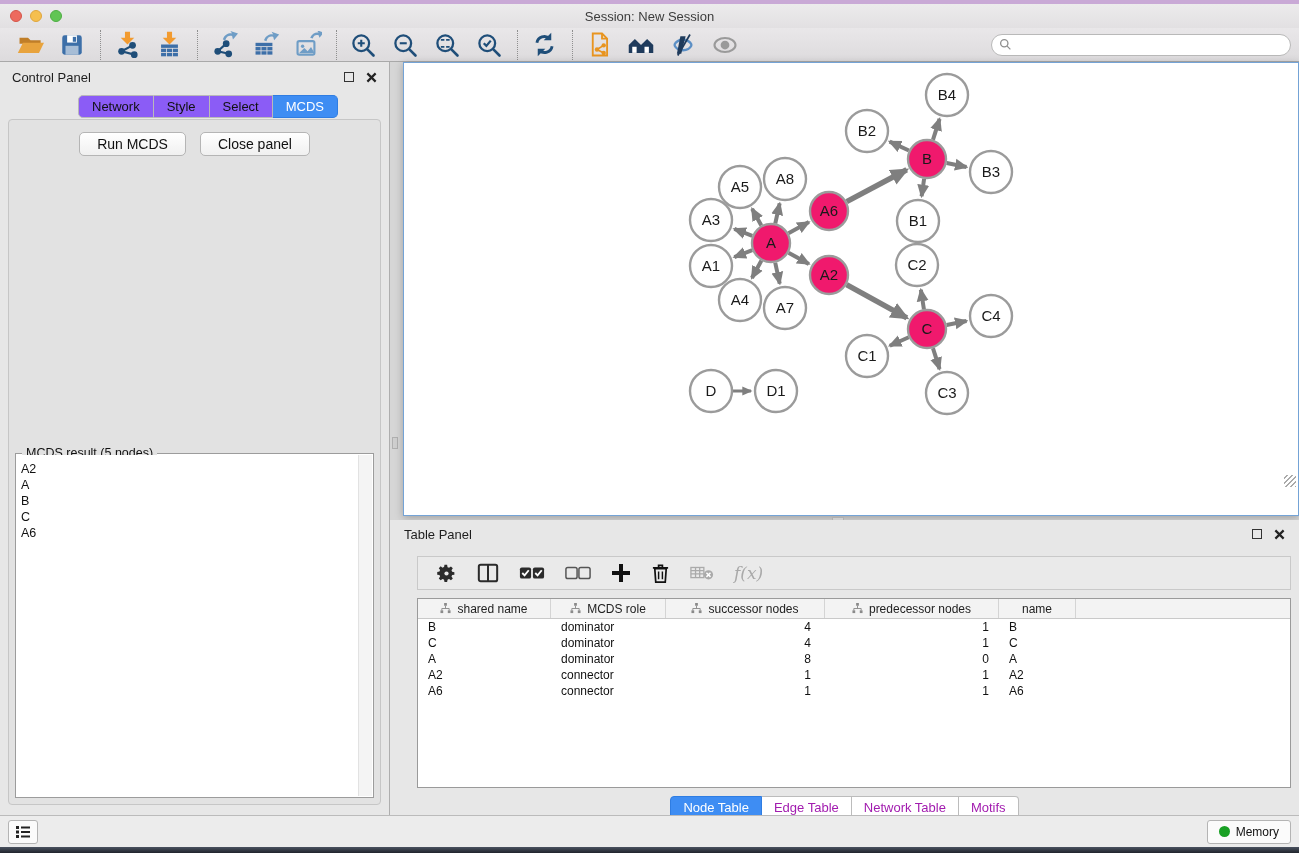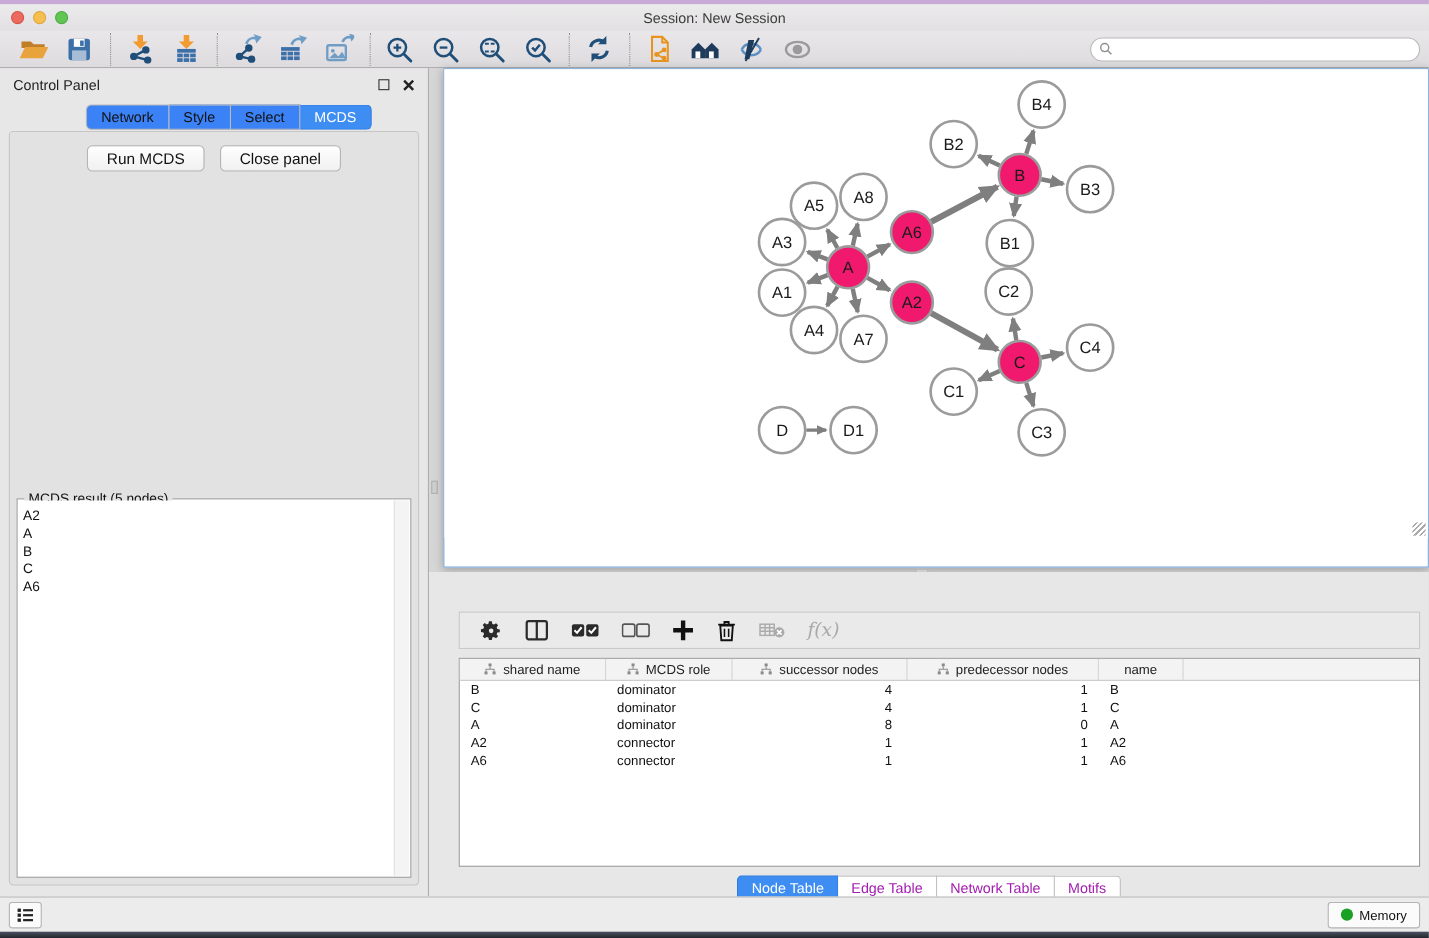--- a/index.html
+++ b/index.html
@@ -39,7 +39,7 @@
   .panel-btns { margin-left:auto; display:flex; gap:12px; align-items:center; }
   .float-box { width:10px; height:10px; border:1.5px solid #333; }
   .cp-tabs { position:absolute; left:78px; top:33px; display:flex; }
-  .cp-tab { font-size:13px; padding:3px 13px; background:#3b82f6; border:1px solid #b9b9b9; border-left:none; color:#111; }
+  .cp-tab { font-size:13px; padding:3px 13px; background:#8b5cf6; border:1px solid #b9b9b9; border-left:none; color:#111; }
   .cp-tab:first-child { border-left:1px solid #b9b9b9; border-radius:5px 0 0 5px; }
   .cp-tab.active { background:#3e8df3; border-color:#2f7de2; color:#fff; border-radius:0 5px 5px 0; }
   .cp-inner { position:absolute; left:8px; right:8px; top:57px; bottom:10px; background:#e2e2e2;

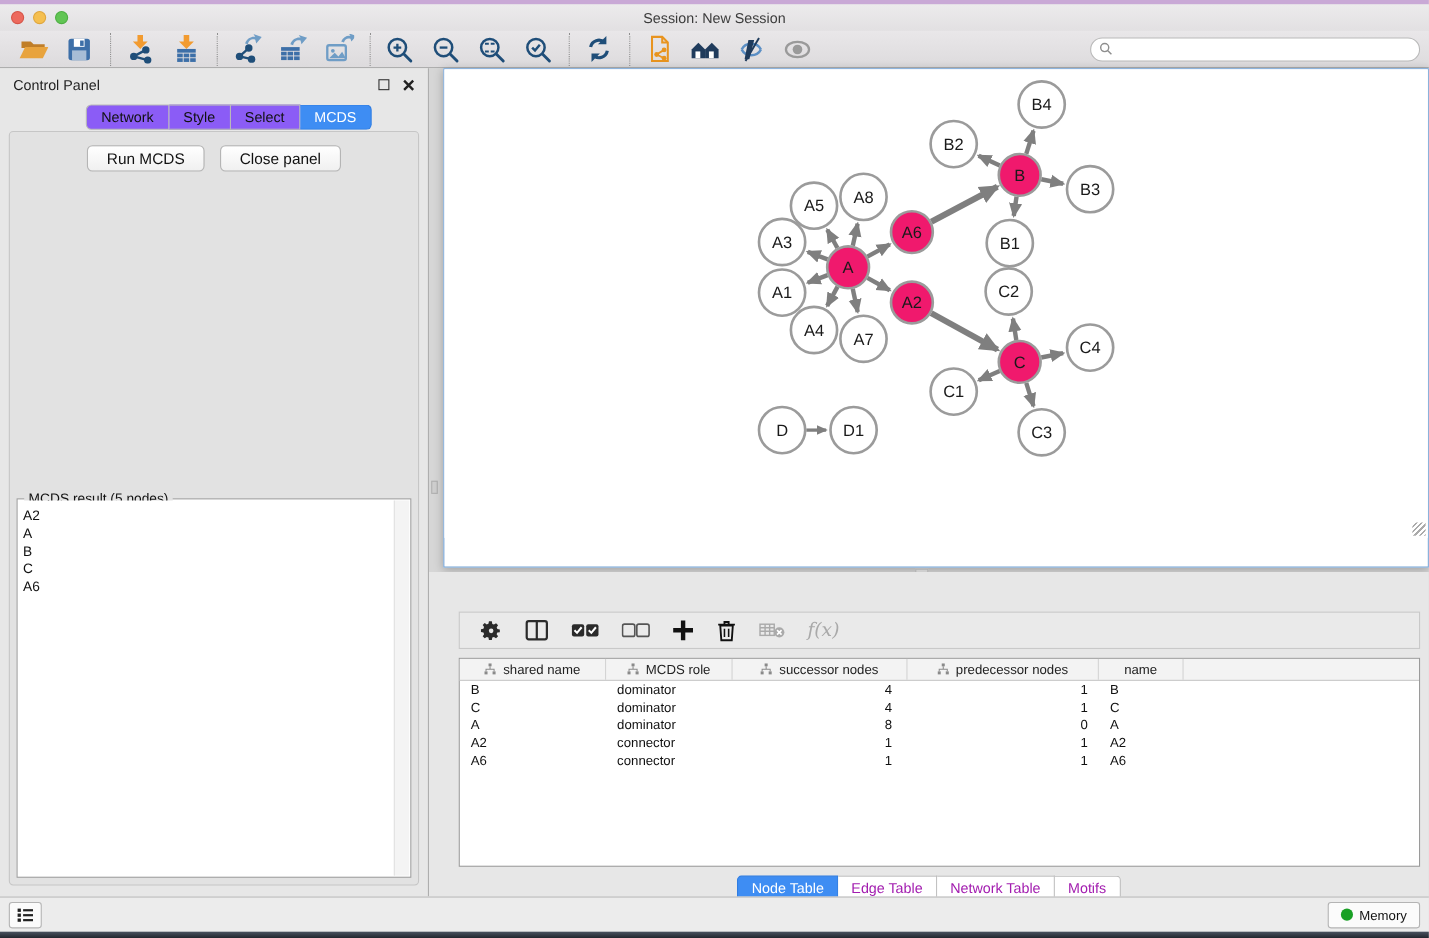--- a/index.html
+++ b/index.html
@@ -427,6 +427,15 @@
     <div class="splitter-h"></div>
 
     <div class="table-panel">
+      <div class="tp-header">
+        <span class="tp-title">Table Panel</span>
+        <span class="panel-btns">
+          <span class="float-box"></span>
+          <svg width="11" height="11" viewBox="0 0 12 12">
+              <path stroke="#222" stroke-width="2.4" d="M1.5 1.5l9 9M10.5 1.5l-9 9"></path>
+            </svg>
+        </span>
+      </div>
       <div class="tp-toolbar">
         <span class="tpi">
           <svg width="21" height="21" viewBox="0 0 24 24">

